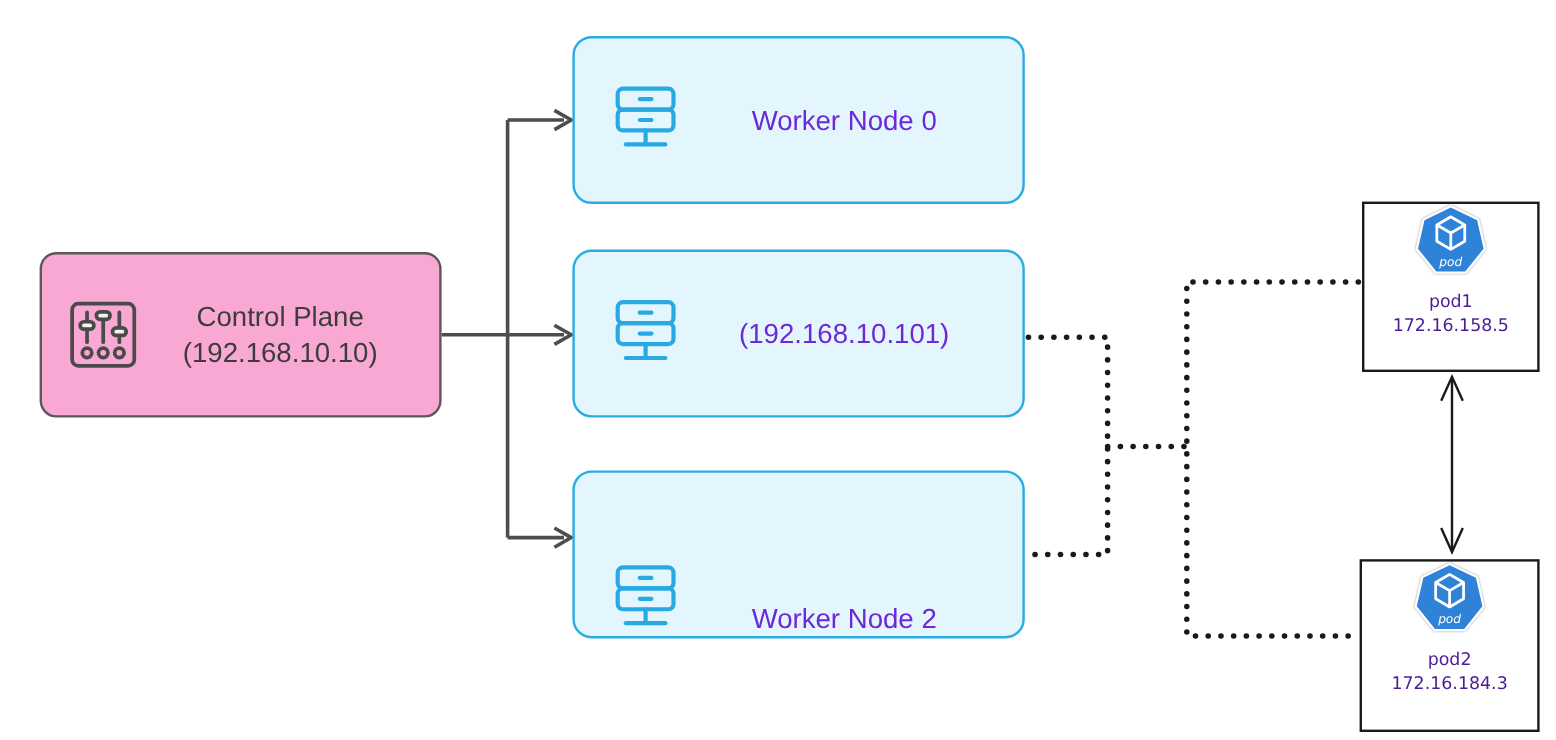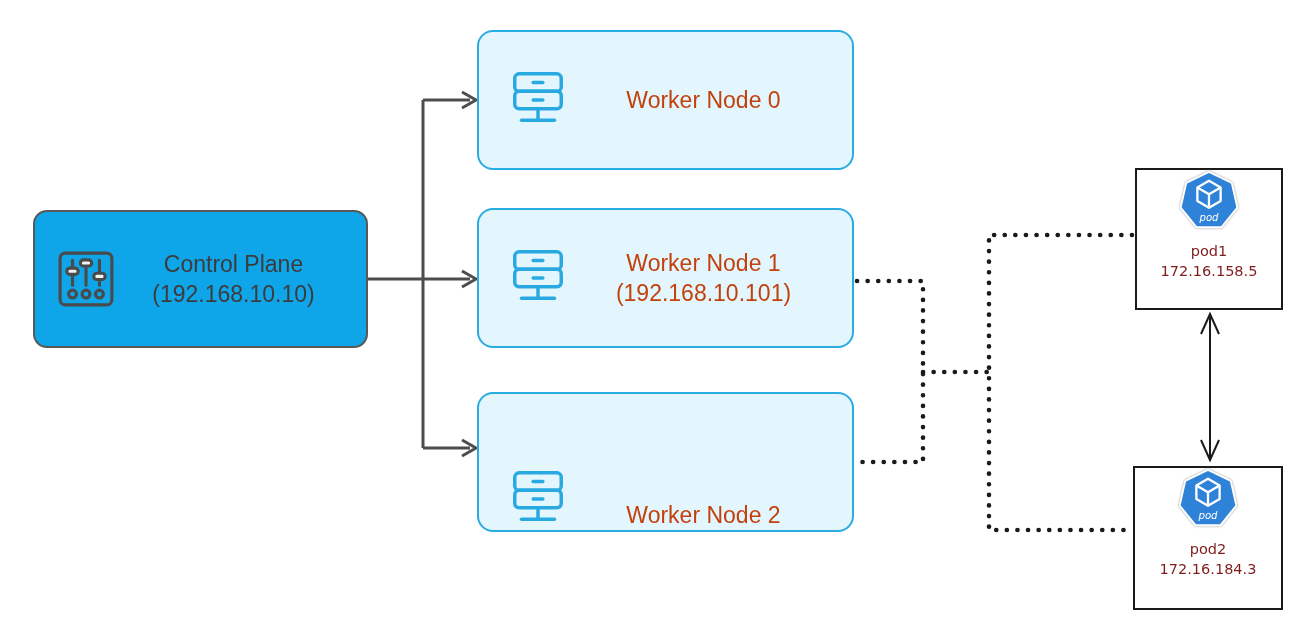--- a/index.html
+++ b/index.html
@@ -65,7 +65,7 @@
     font-size: 23px;
   }
   .worker .node-text {
-    color: #c2410c;
+    color: #6d28d9;
     font-size: 23px;
   }
   .pod .node-text {

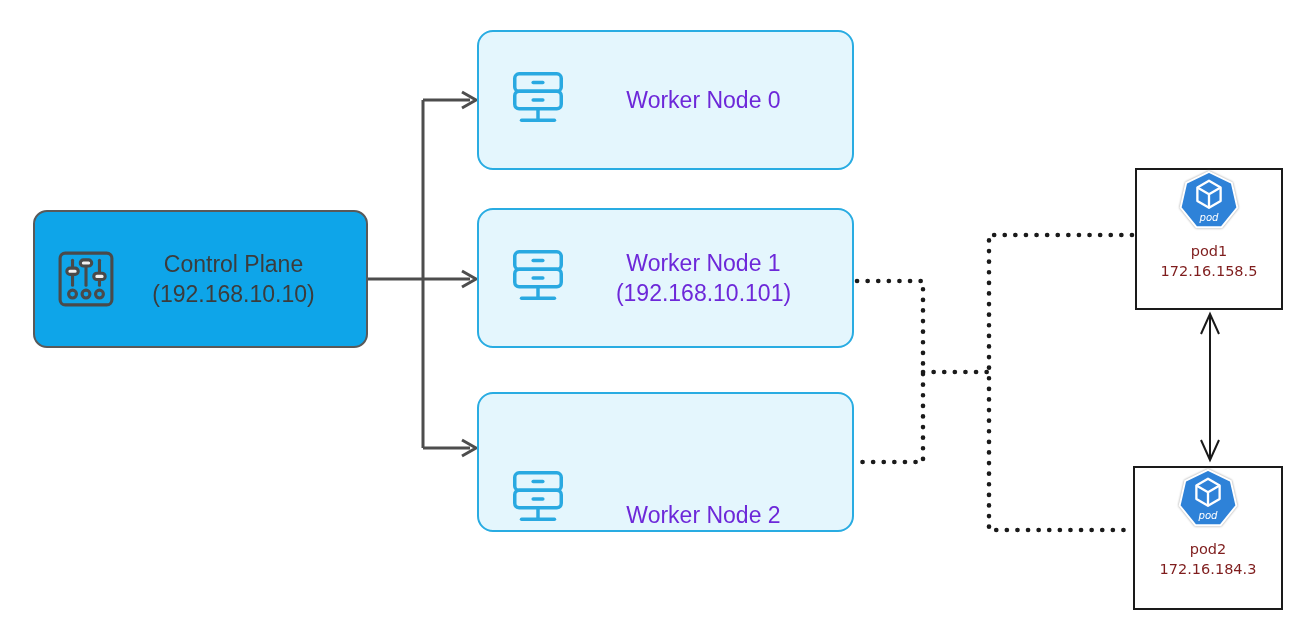--- a/index.html
+++ b/index.html
@@ -26,7 +26,7 @@
   }
   .control-plane {
     left: 33px; top: 210px; width: 335px; height: 138px;
-    background: #0ea5e9;
+    background: #f9a8d4;
     border: 2.5px solid #595959;
     border-radius: 14px;
     padding-left: 22px;

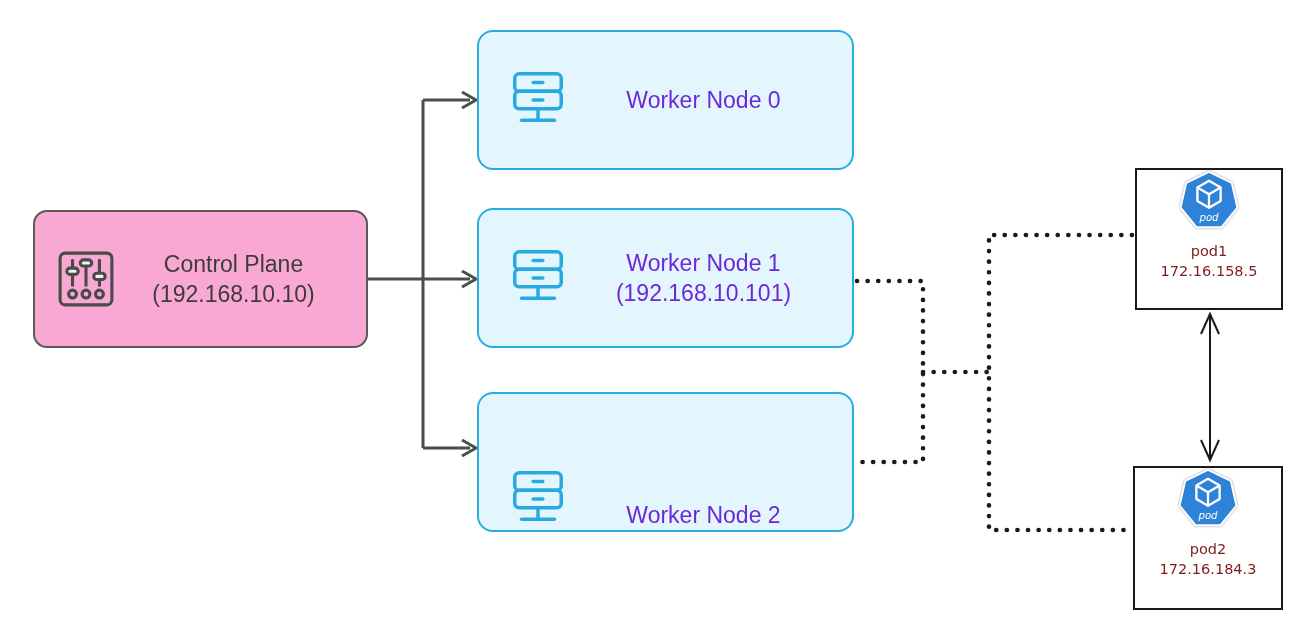--- a/index.html
+++ b/index.html
@@ -148,7 +148,6 @@
       <line x1="15" y1="53" x2="49" y2="53"></line>
     </svg>
     <div class="node-text">
-      <div>Worker Node 1</div>
       <div>(192.168.10.101)</div>
     </div>
   </div>

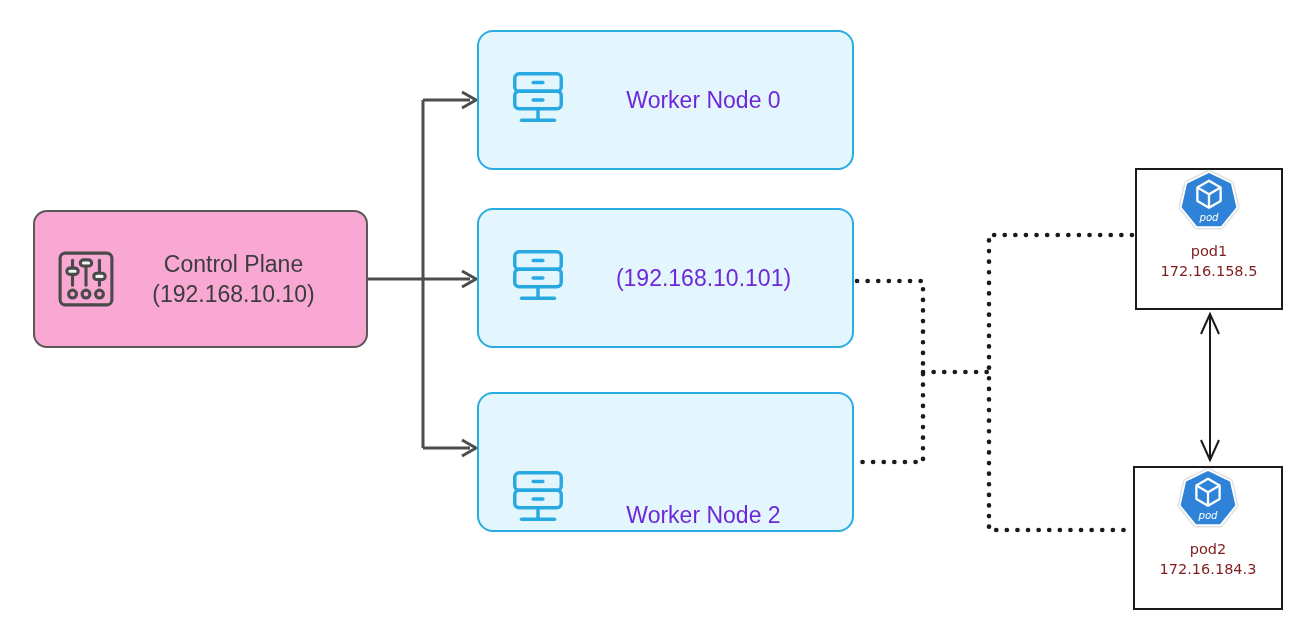--- a/index.html
+++ b/index.html
@@ -70,7 +70,7 @@
   }
   .pod .node-text {
     font-family: "DejaVu Sans", cursive;
-    color: #7f1d1d;
+    color: #4c1d95;
     font-size: 14.5px;
     line-height: 1.35;
     padding: 0;

